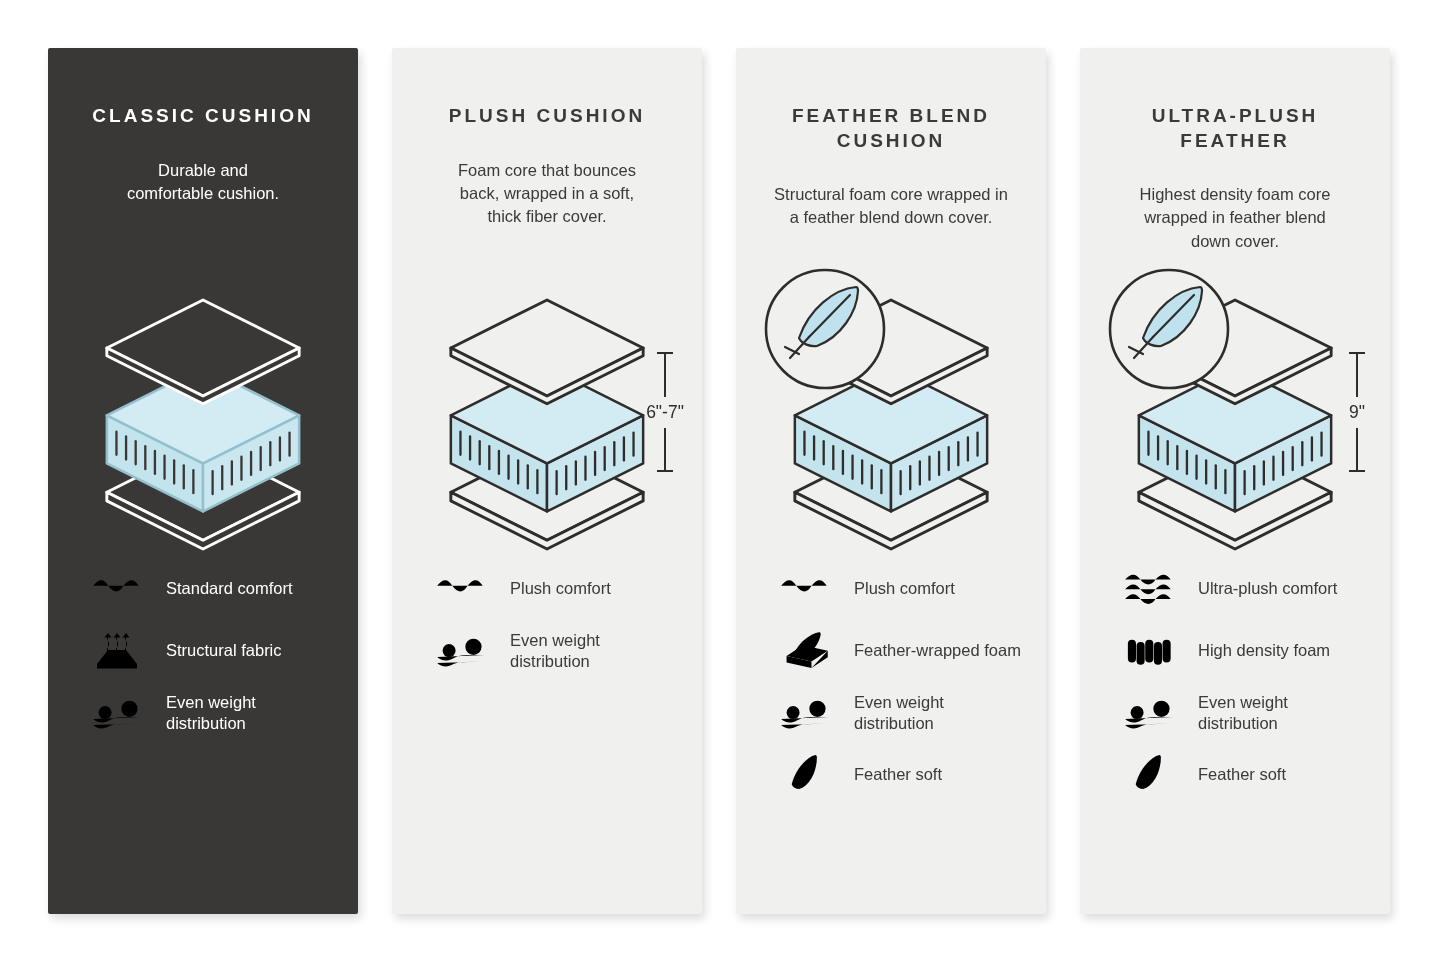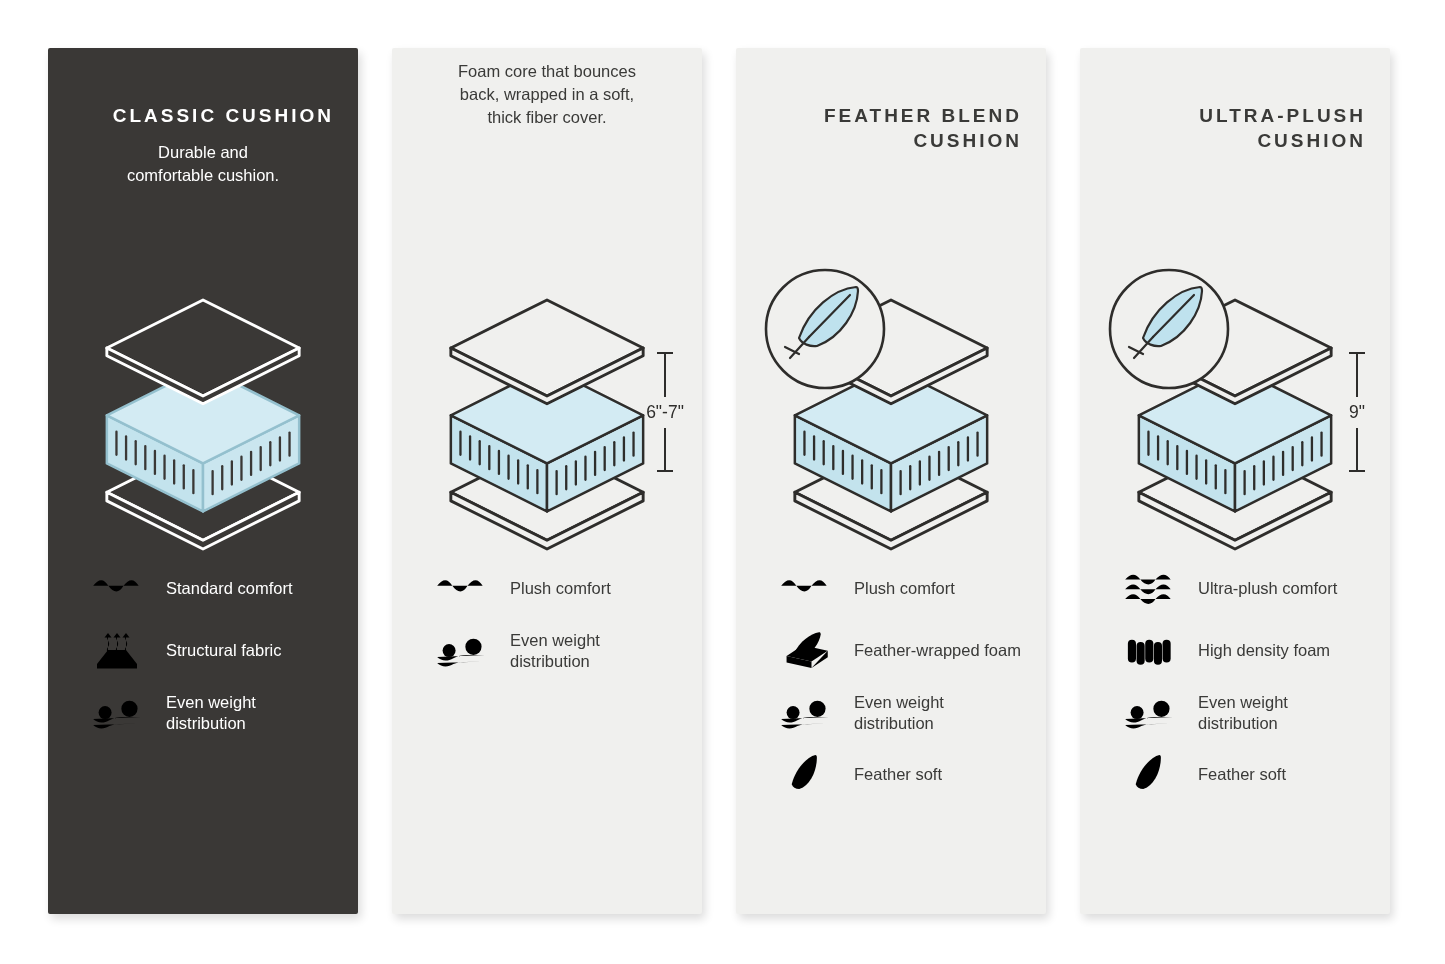--- a/index.html
+++ b/index.html
@@ -35,7 +35,7 @@
   .panel-title{
     margin:56px 24px 0;
     font-size:19px;font-weight:bold;letter-spacing:3px;
-    line-height:1.3;text-align:right;white-space:pre-line;
+    line-height:1.3;text-align:center;white-space:pre-line;
   }
   .panel-desc{
     margin:12px auto 0;max-width:268px;

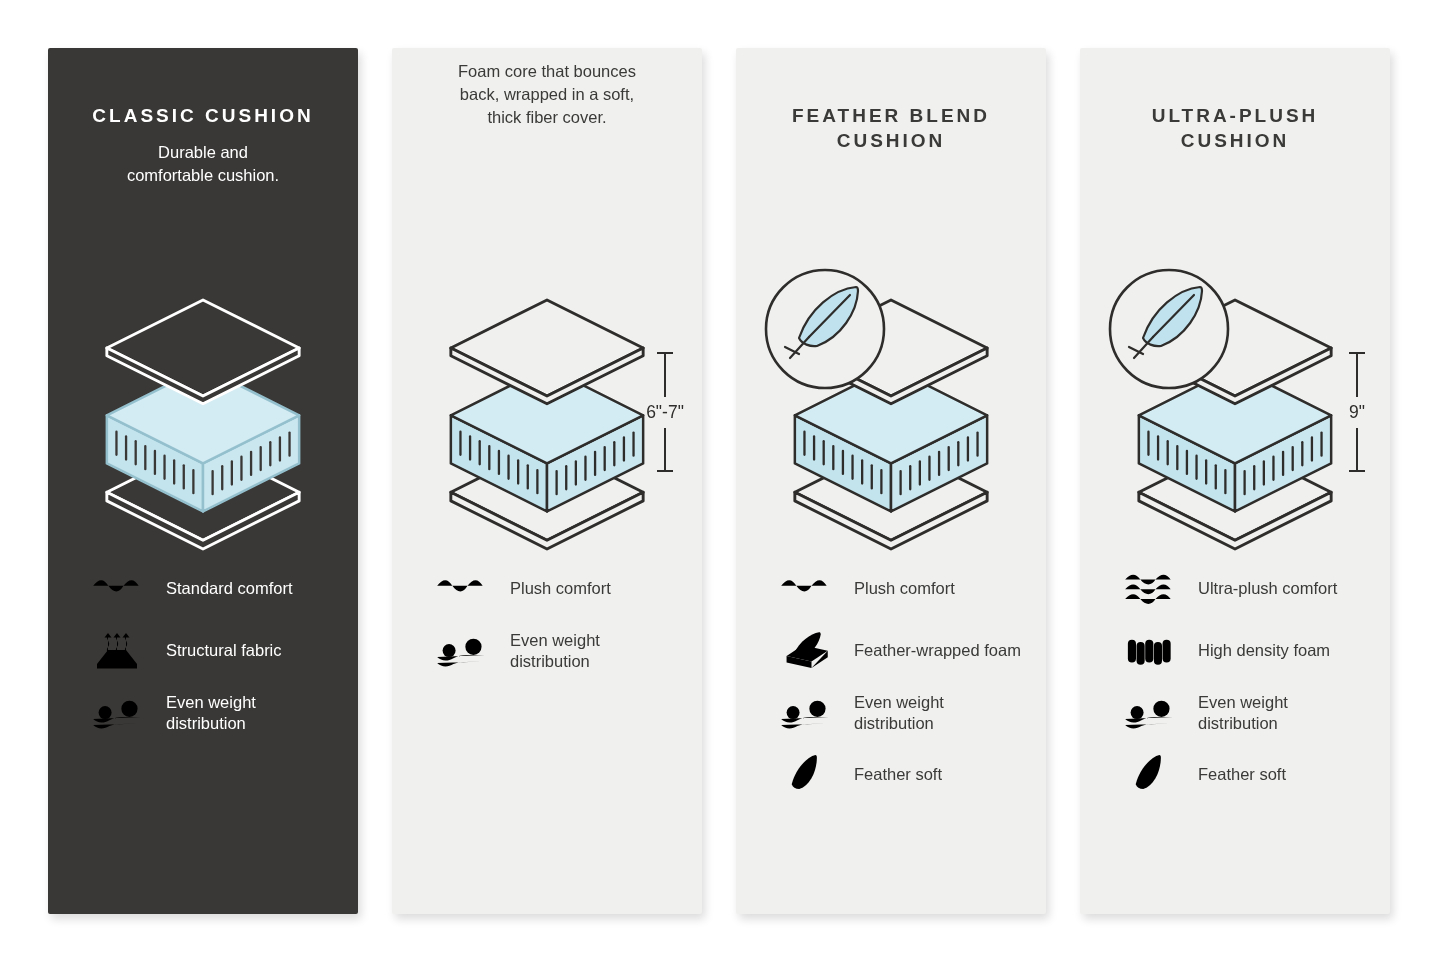--- a/index.html
+++ b/index.html
@@ -256,6 +256,7 @@
   </section>
 
   <section class="panel">
+    <h2 class="panel-title">PLUSH CUSHION</h2>
     <p class="panel-desc">Foam core that bounces
 back, wrapped in a soft,
 thick fiber cover.</p>

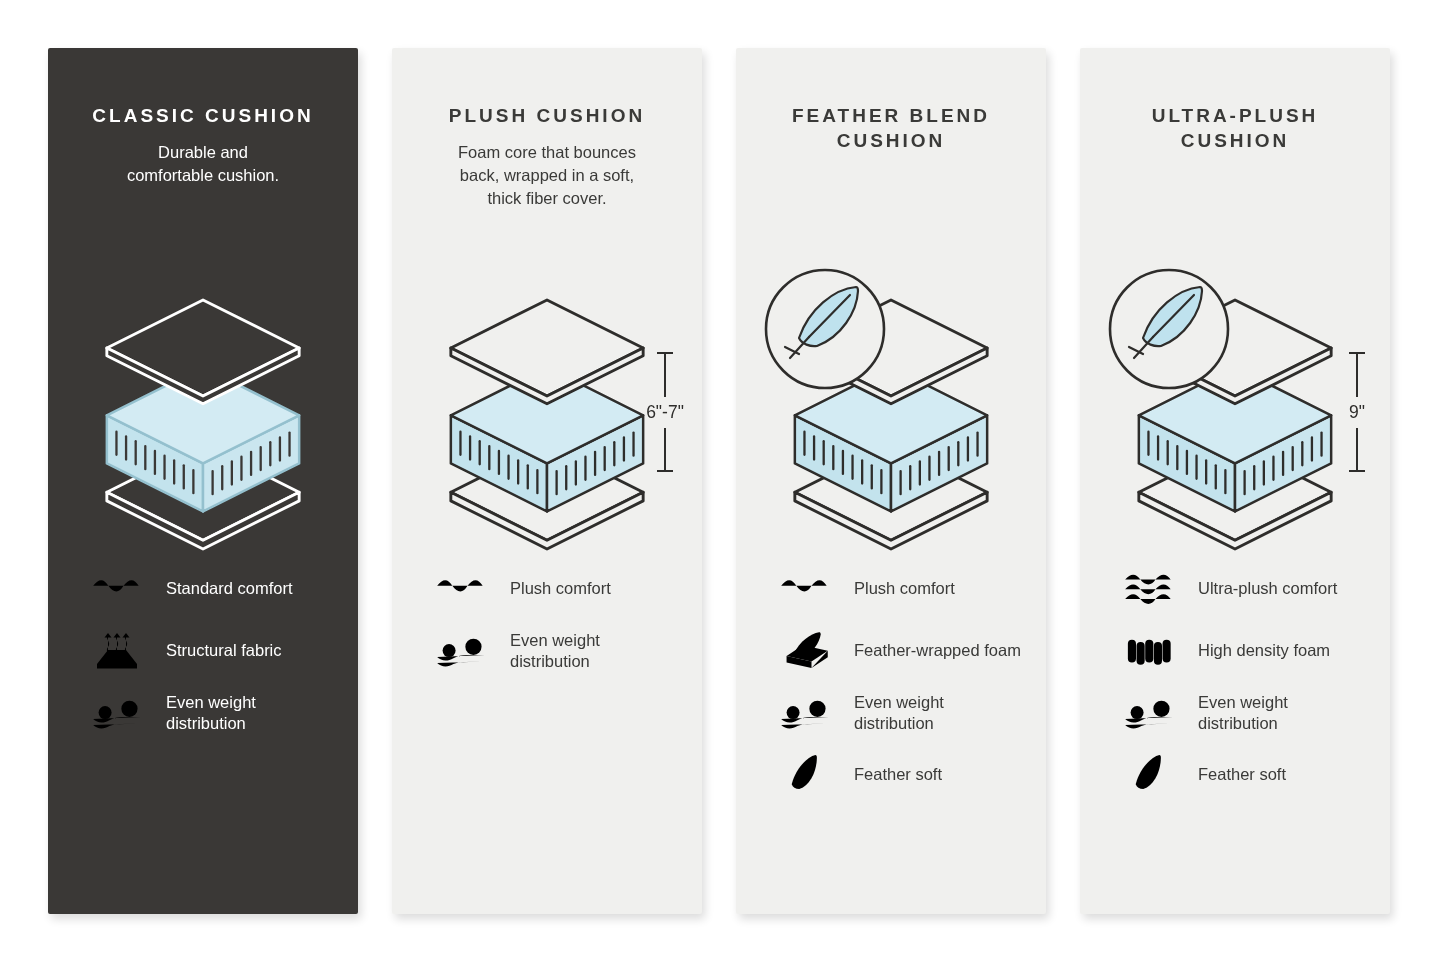--- a/index.html
+++ b/index.html
@@ -341,7 +341,7 @@
 
   <section class="panel">
     <h2 class="panel-title">ULTRA-PLUSH
-CUSHION</h2>
+FEATHER</h2>
     <div class="illus">
       <svg class="cushion-svg" viewBox="0 0 260 272">
           <use href="#cushion" xlink:href="#cushion"></use>

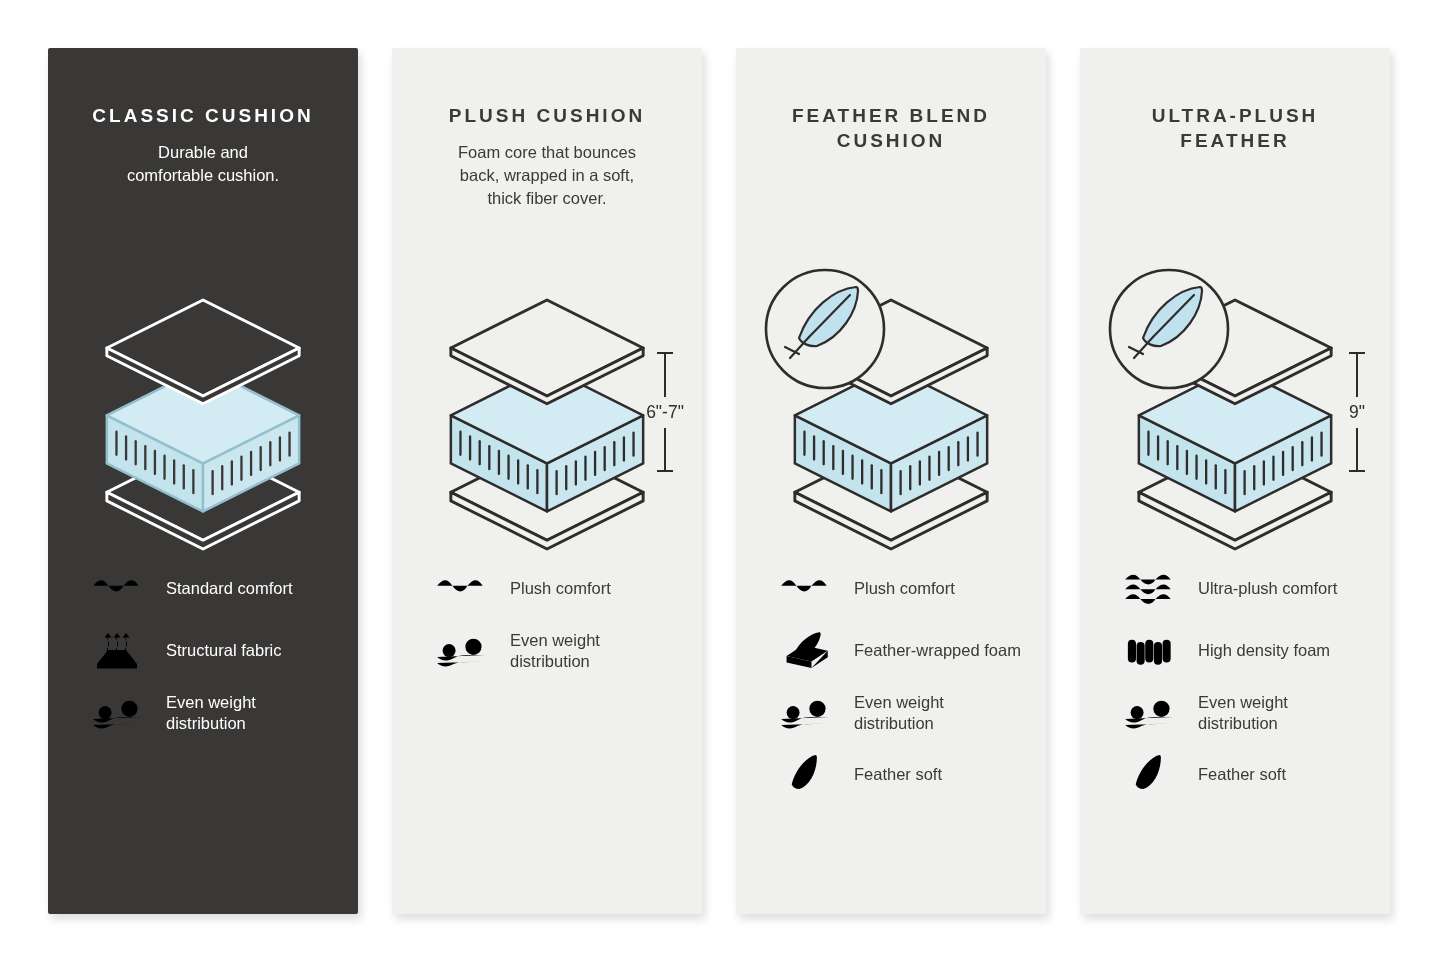--- a/index.html
+++ b/index.html
@@ -38,7 +38,7 @@
     line-height:1.3;text-align:center;white-space:pre-line;
   }
   .panel-desc{
-    margin:12px auto 0;max-width:268px;
+    margin:30px auto 0;max-width:268px;
     font-size:16.5px;line-height:1.4;text-align:center;white-space:pre-line;
   }
   .illus{

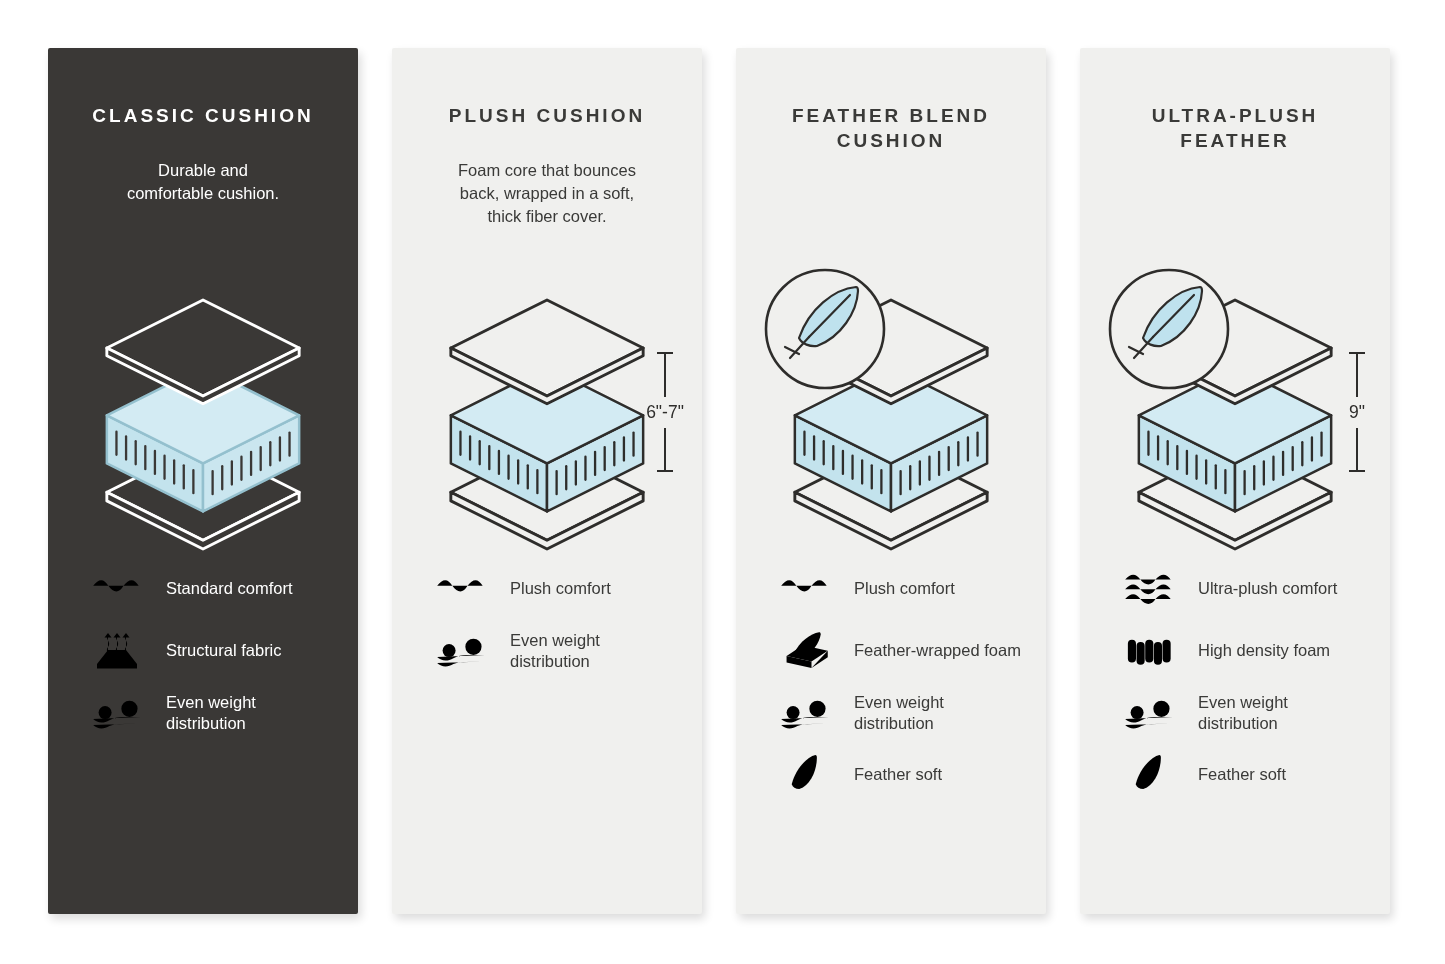--- a/index.html
+++ b/index.html
@@ -295,6 +295,8 @@
   <section class="panel">
     <h2 class="panel-title">FEATHER BLEND
 CUSHION</h2>
+    <p class="panel-desc">Structural foam core wrapped in
+a feather blend down cover.</p>
     <div class="illus">
       <svg class="cushion-svg" viewBox="0 0 260 272">
           <use href="#cushion" xlink:href="#cushion"></use>

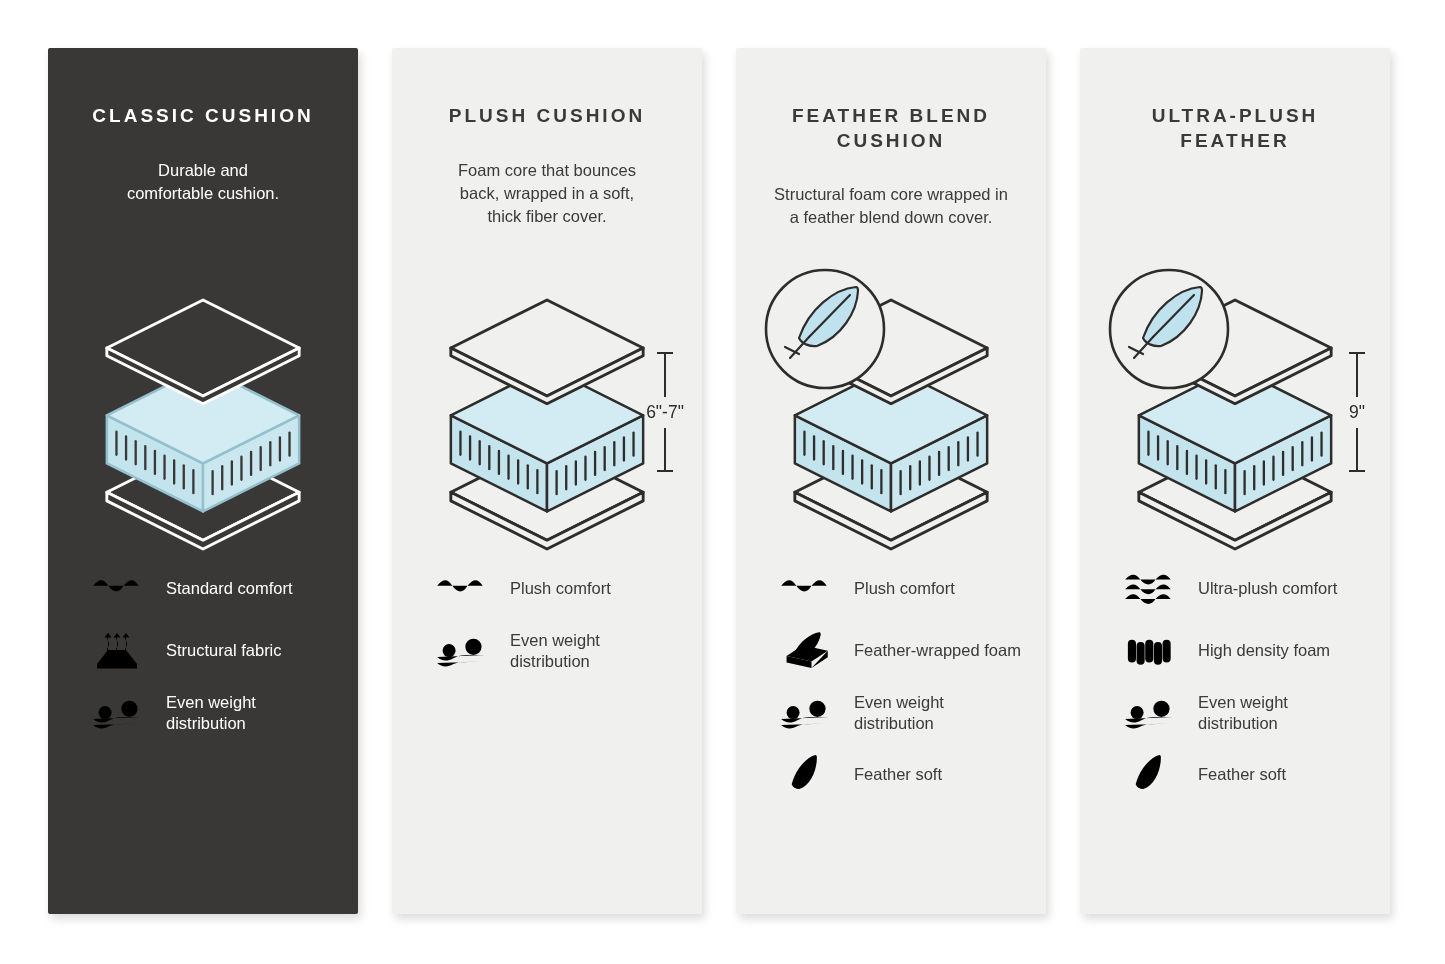--- a/index.html
+++ b/index.html
@@ -344,6 +344,9 @@
   <section class="panel">
     <h2 class="panel-title">ULTRA-PLUSH
 FEATHER</h2>
+    <p class="panel-desc">Highest density foam core
+wrapped in feather blend
+down cover.</p>
     <div class="illus">
       <svg class="cushion-svg" viewBox="0 0 260 272">
           <use href="#cushion" xlink:href="#cushion"></use>

